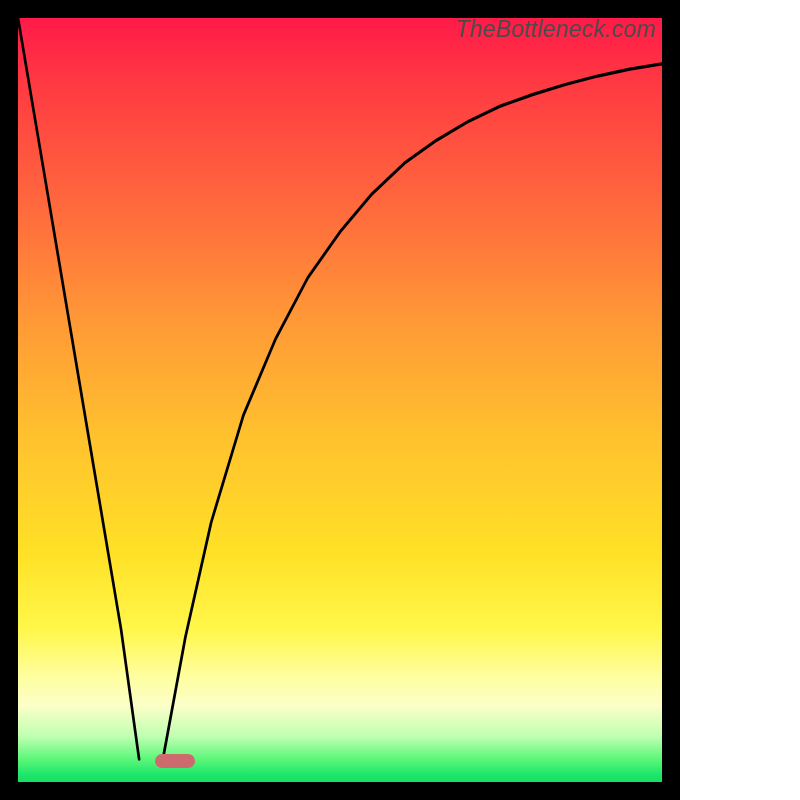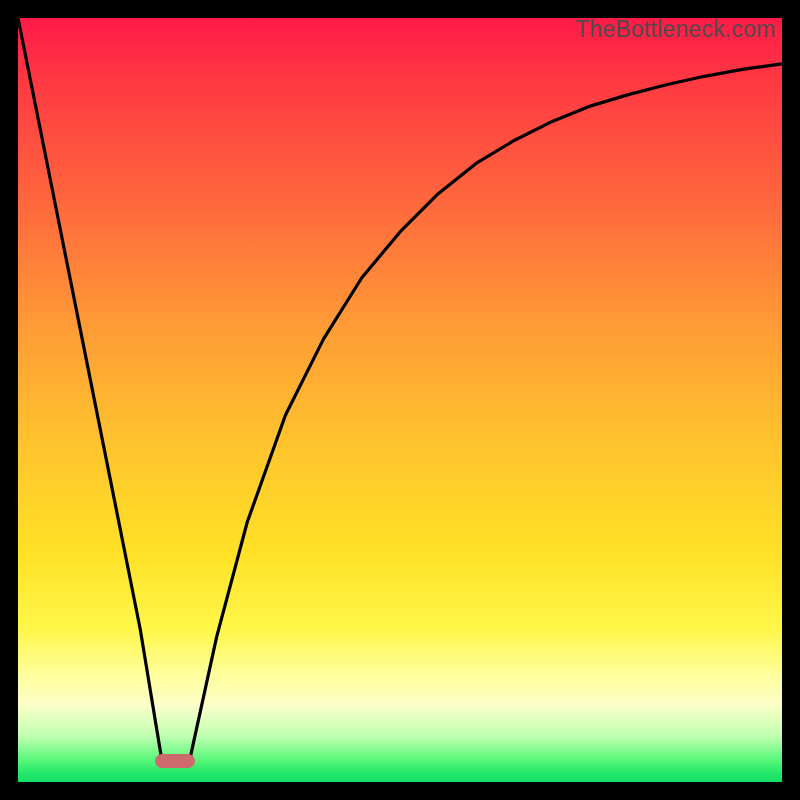--- a/index.html
+++ b/index.html
@@ -13,10 +13,11 @@
   }
   .frame {
     position: relative;
-    width: 800px;
+    width: 680px;
     height: 800px;
     box-sizing: border-box;
     border: 18px solid #000;
+    font-style: italic;
   }
   .plot-area {
     position: absolute;

